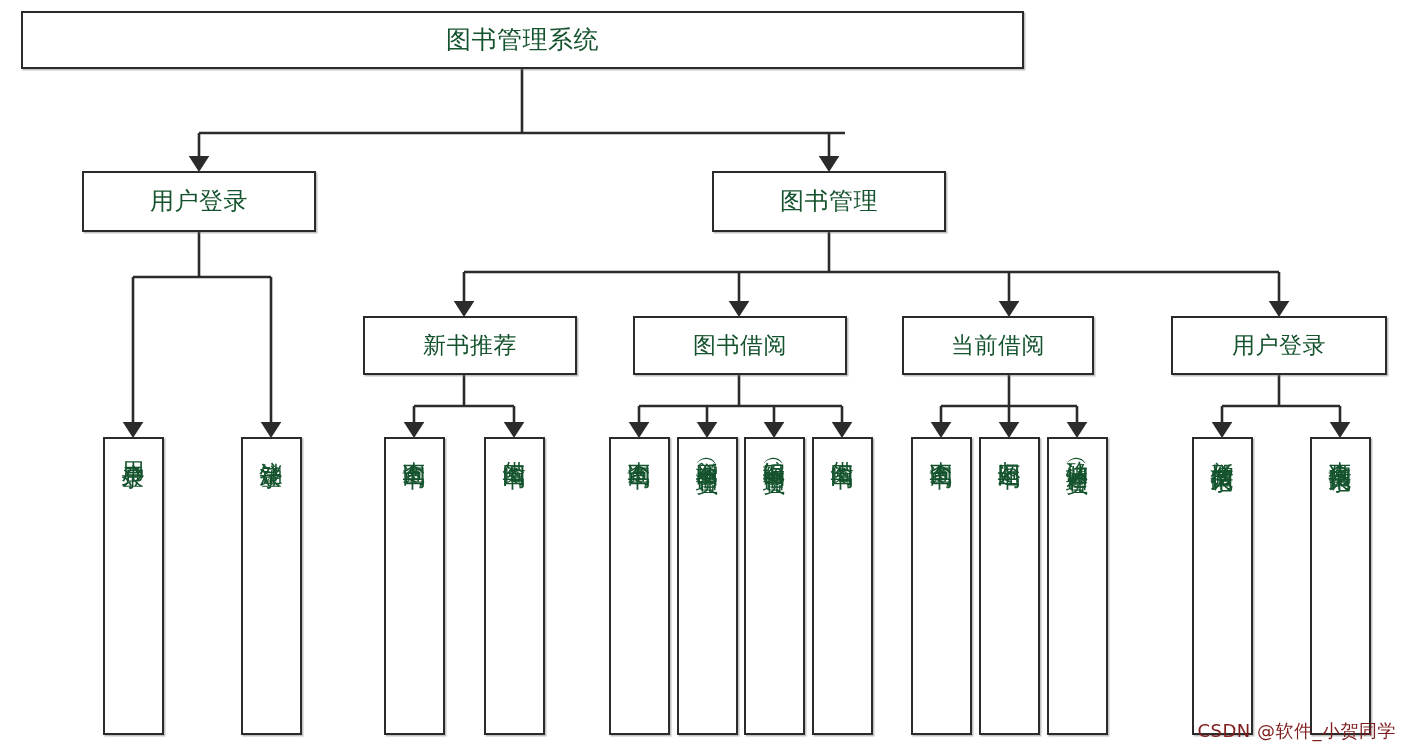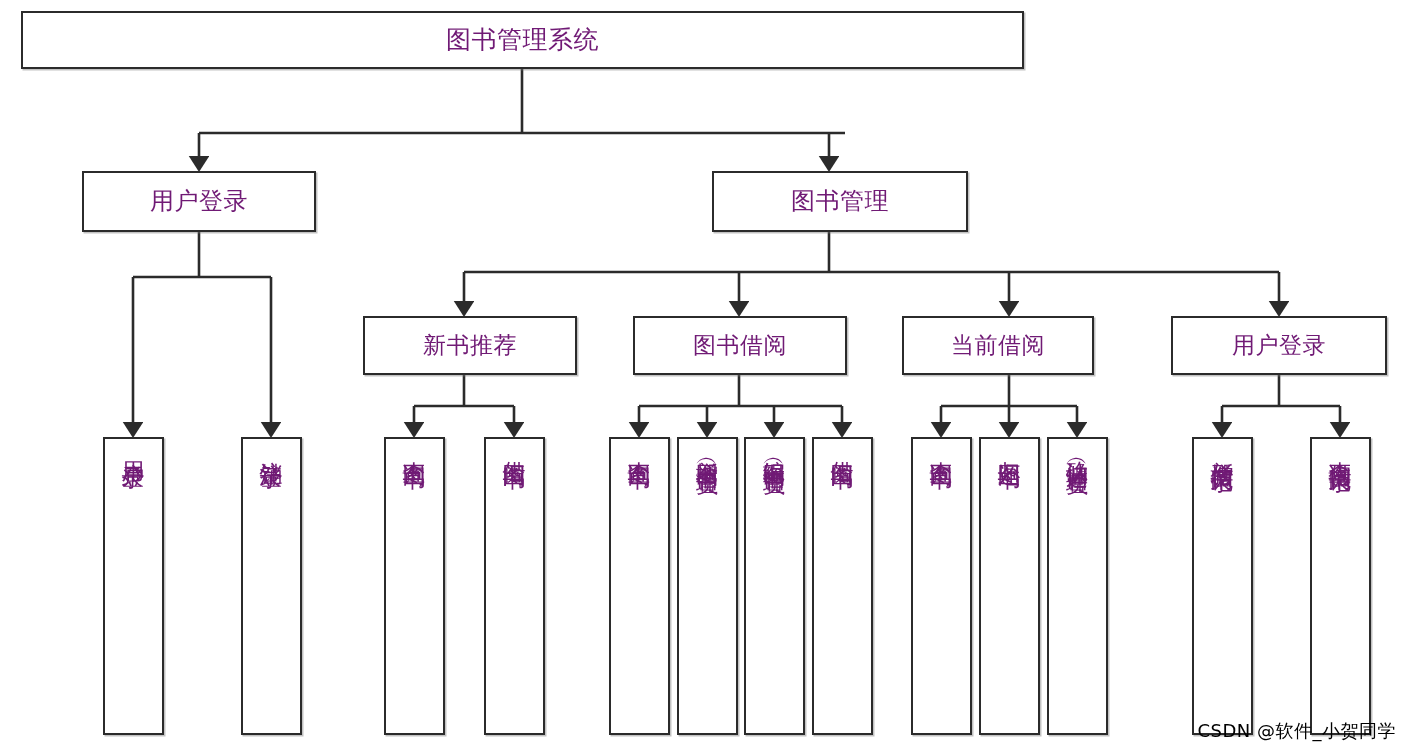--- a/index.html
+++ b/index.html
@@ -39,7 +39,7 @@
     z-index: 2;
   }
   .node .label {
-    color: #701a75;
+    color: #14532d;
     text-align: right;
     line-height: 1.18;
     letter-spacing: 0.5px;

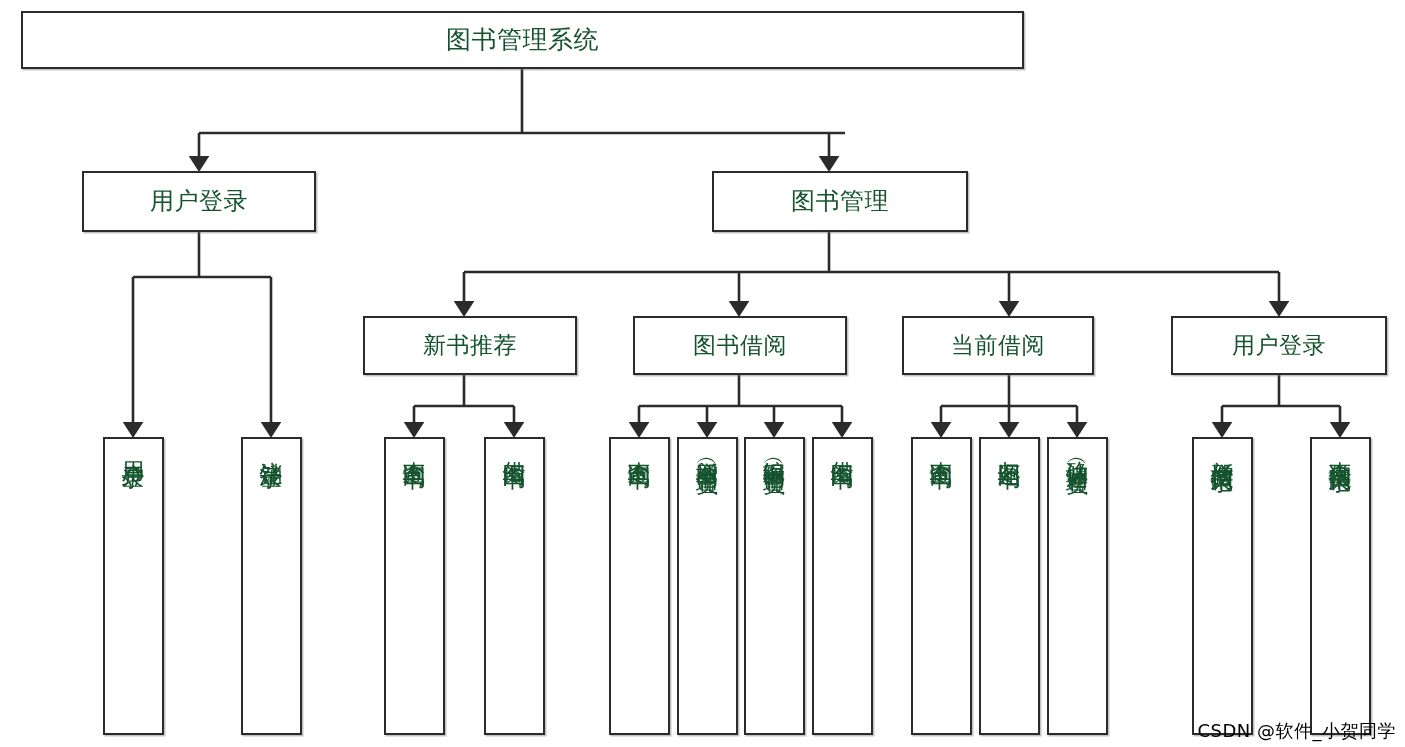--- a/index.html
+++ b/index.html
@@ -140,7 +140,7 @@
     <span class="label">用户登录</span>
   </div>
 
-  <div class="node h2" style="left:712px; top:171px; width:256px; height:61px;">
+  <div class="node h2" style="left:712px; top:171px; width:234px; height:61px;">
     <span class="label">图书管理</span>
   </div>
 

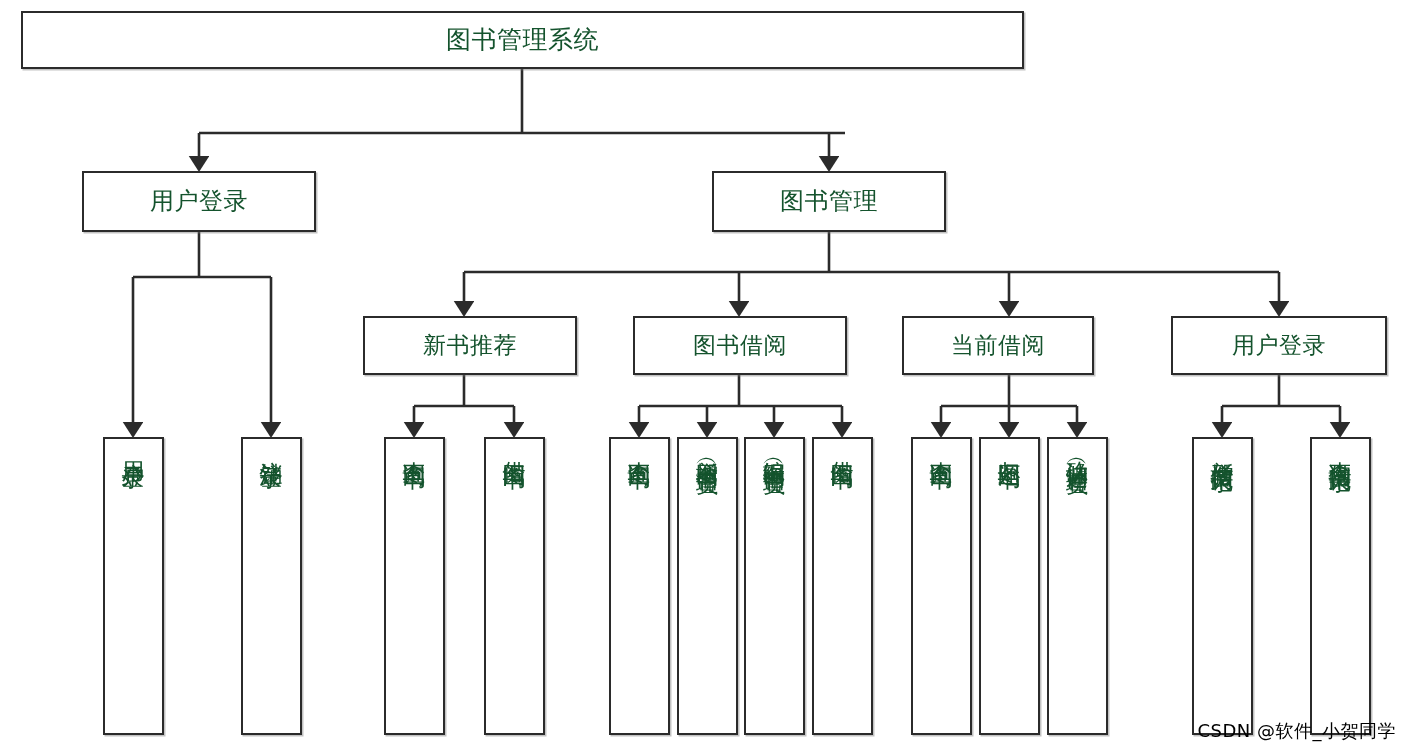--- a/index.html
+++ b/index.html
@@ -70,7 +70,7 @@
     right: 9px;
     bottom: 4px;
     font-size: 18px;
-    color: #000000;
+    color: #7f1d1d;
     letter-spacing: 0.5px;
     white-space: nowrap;
     z-index: 5;

